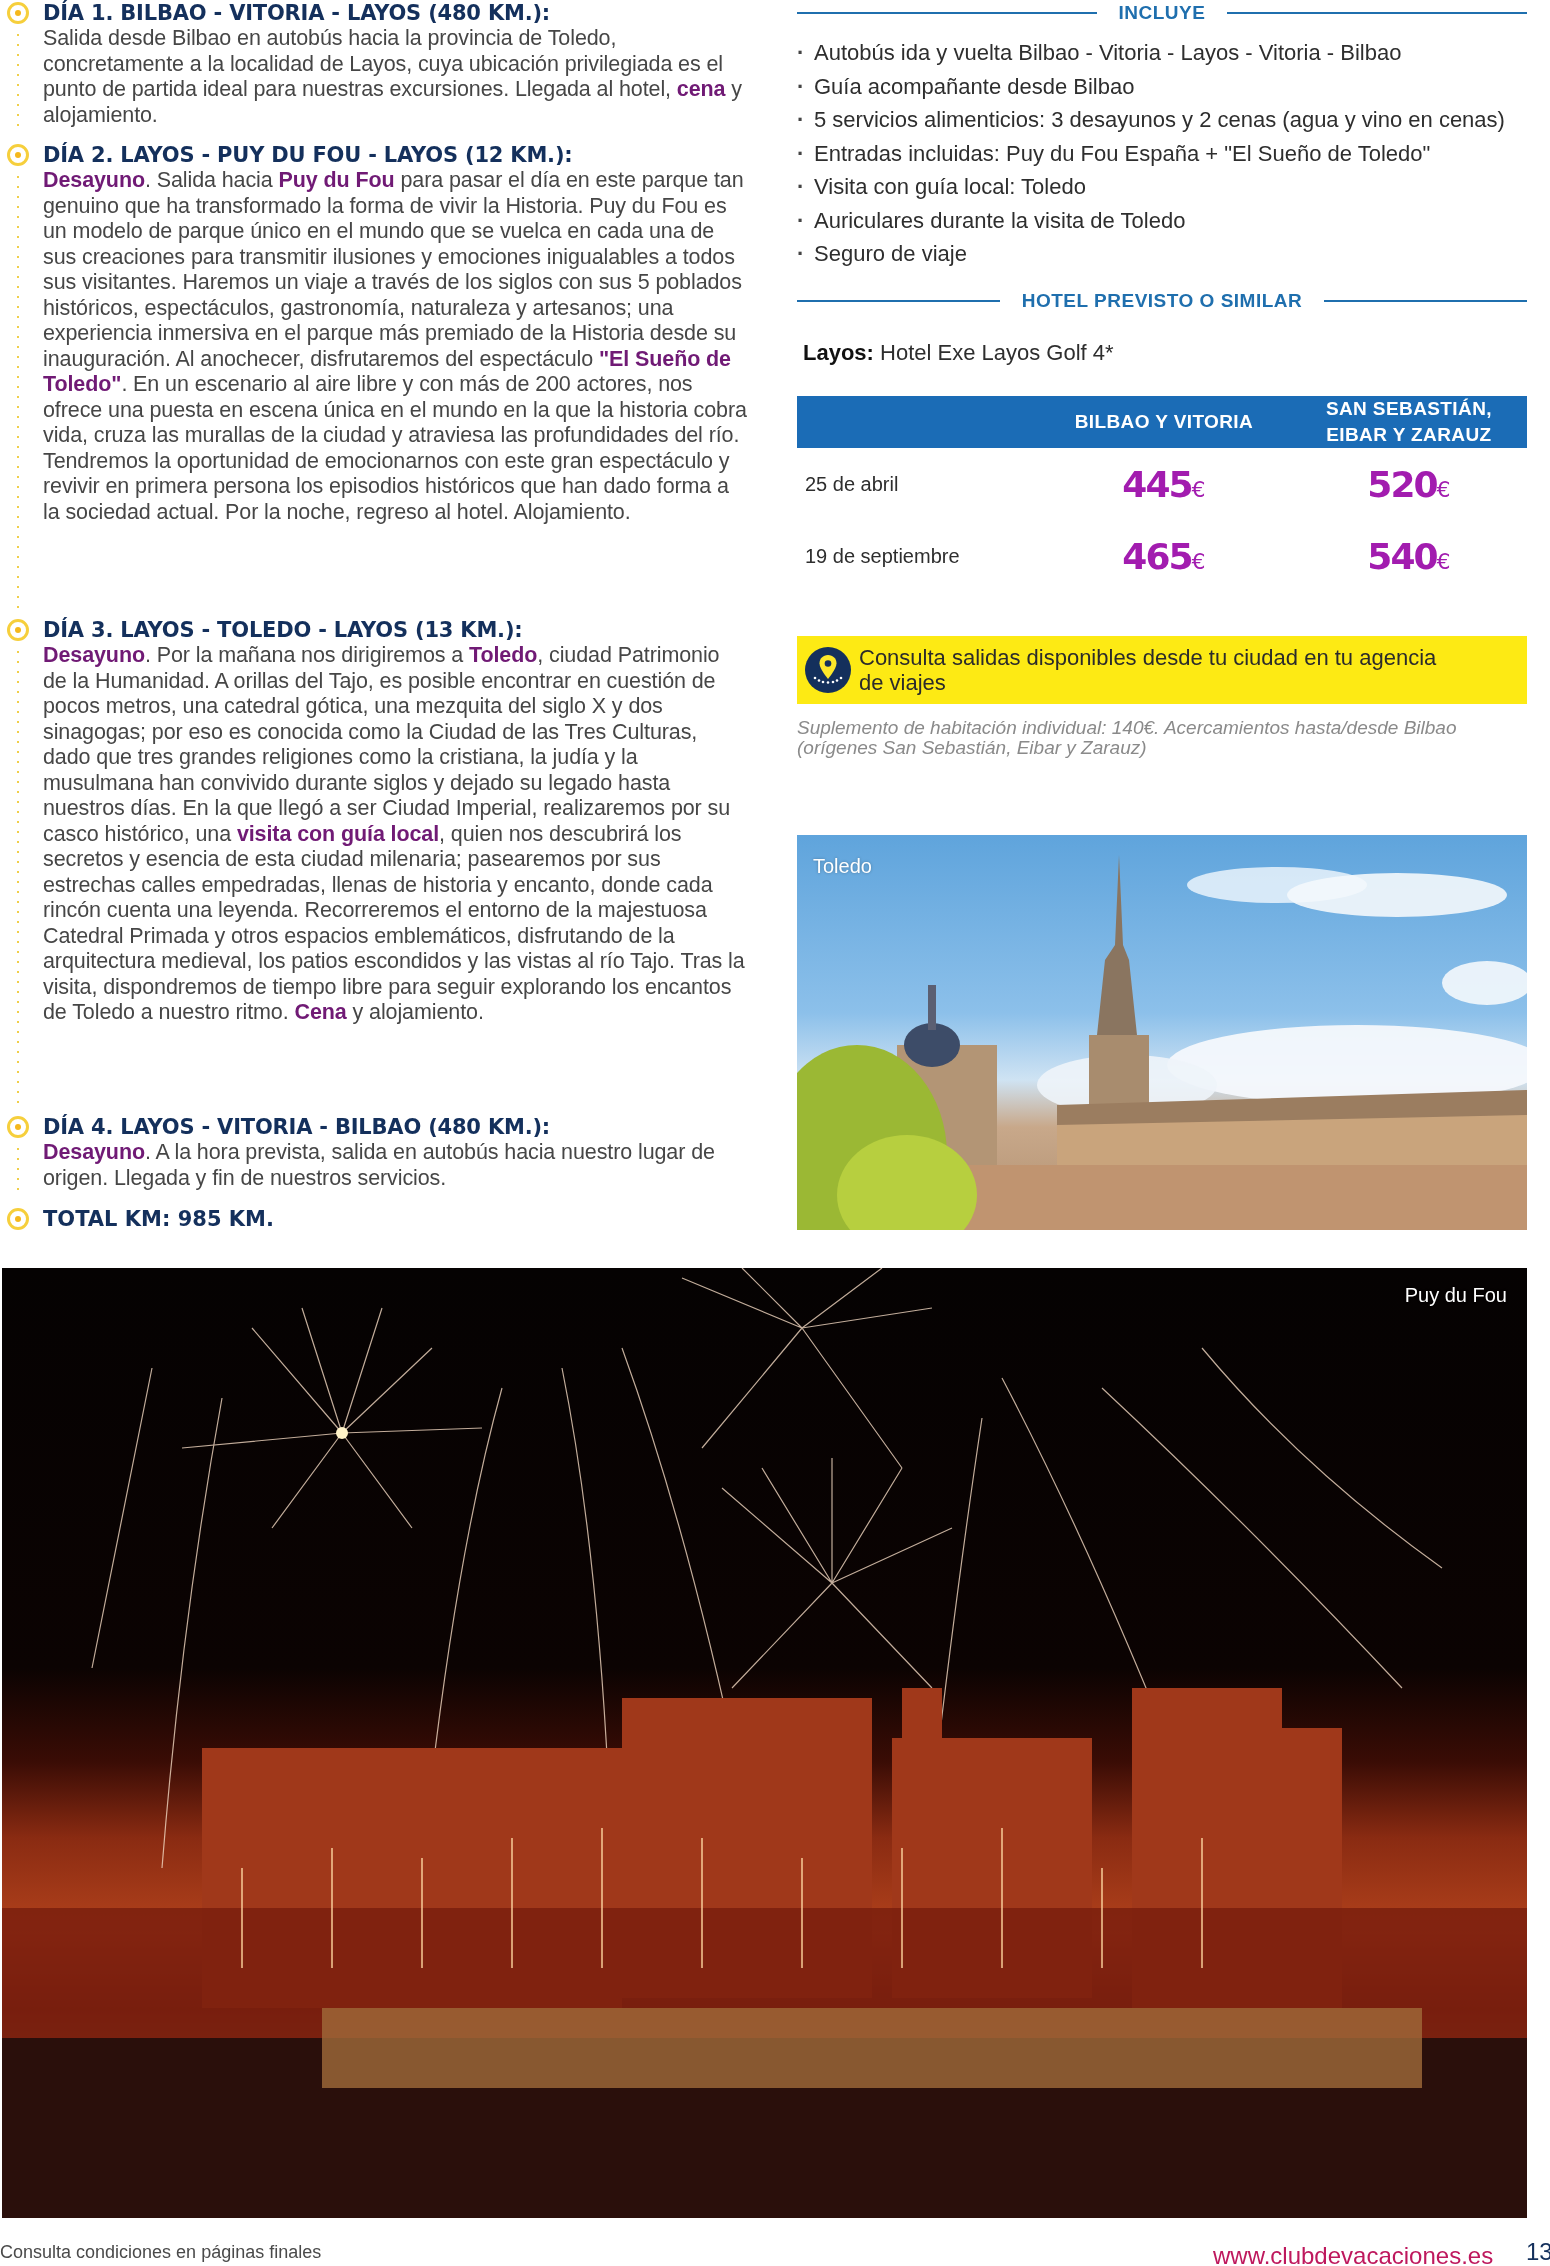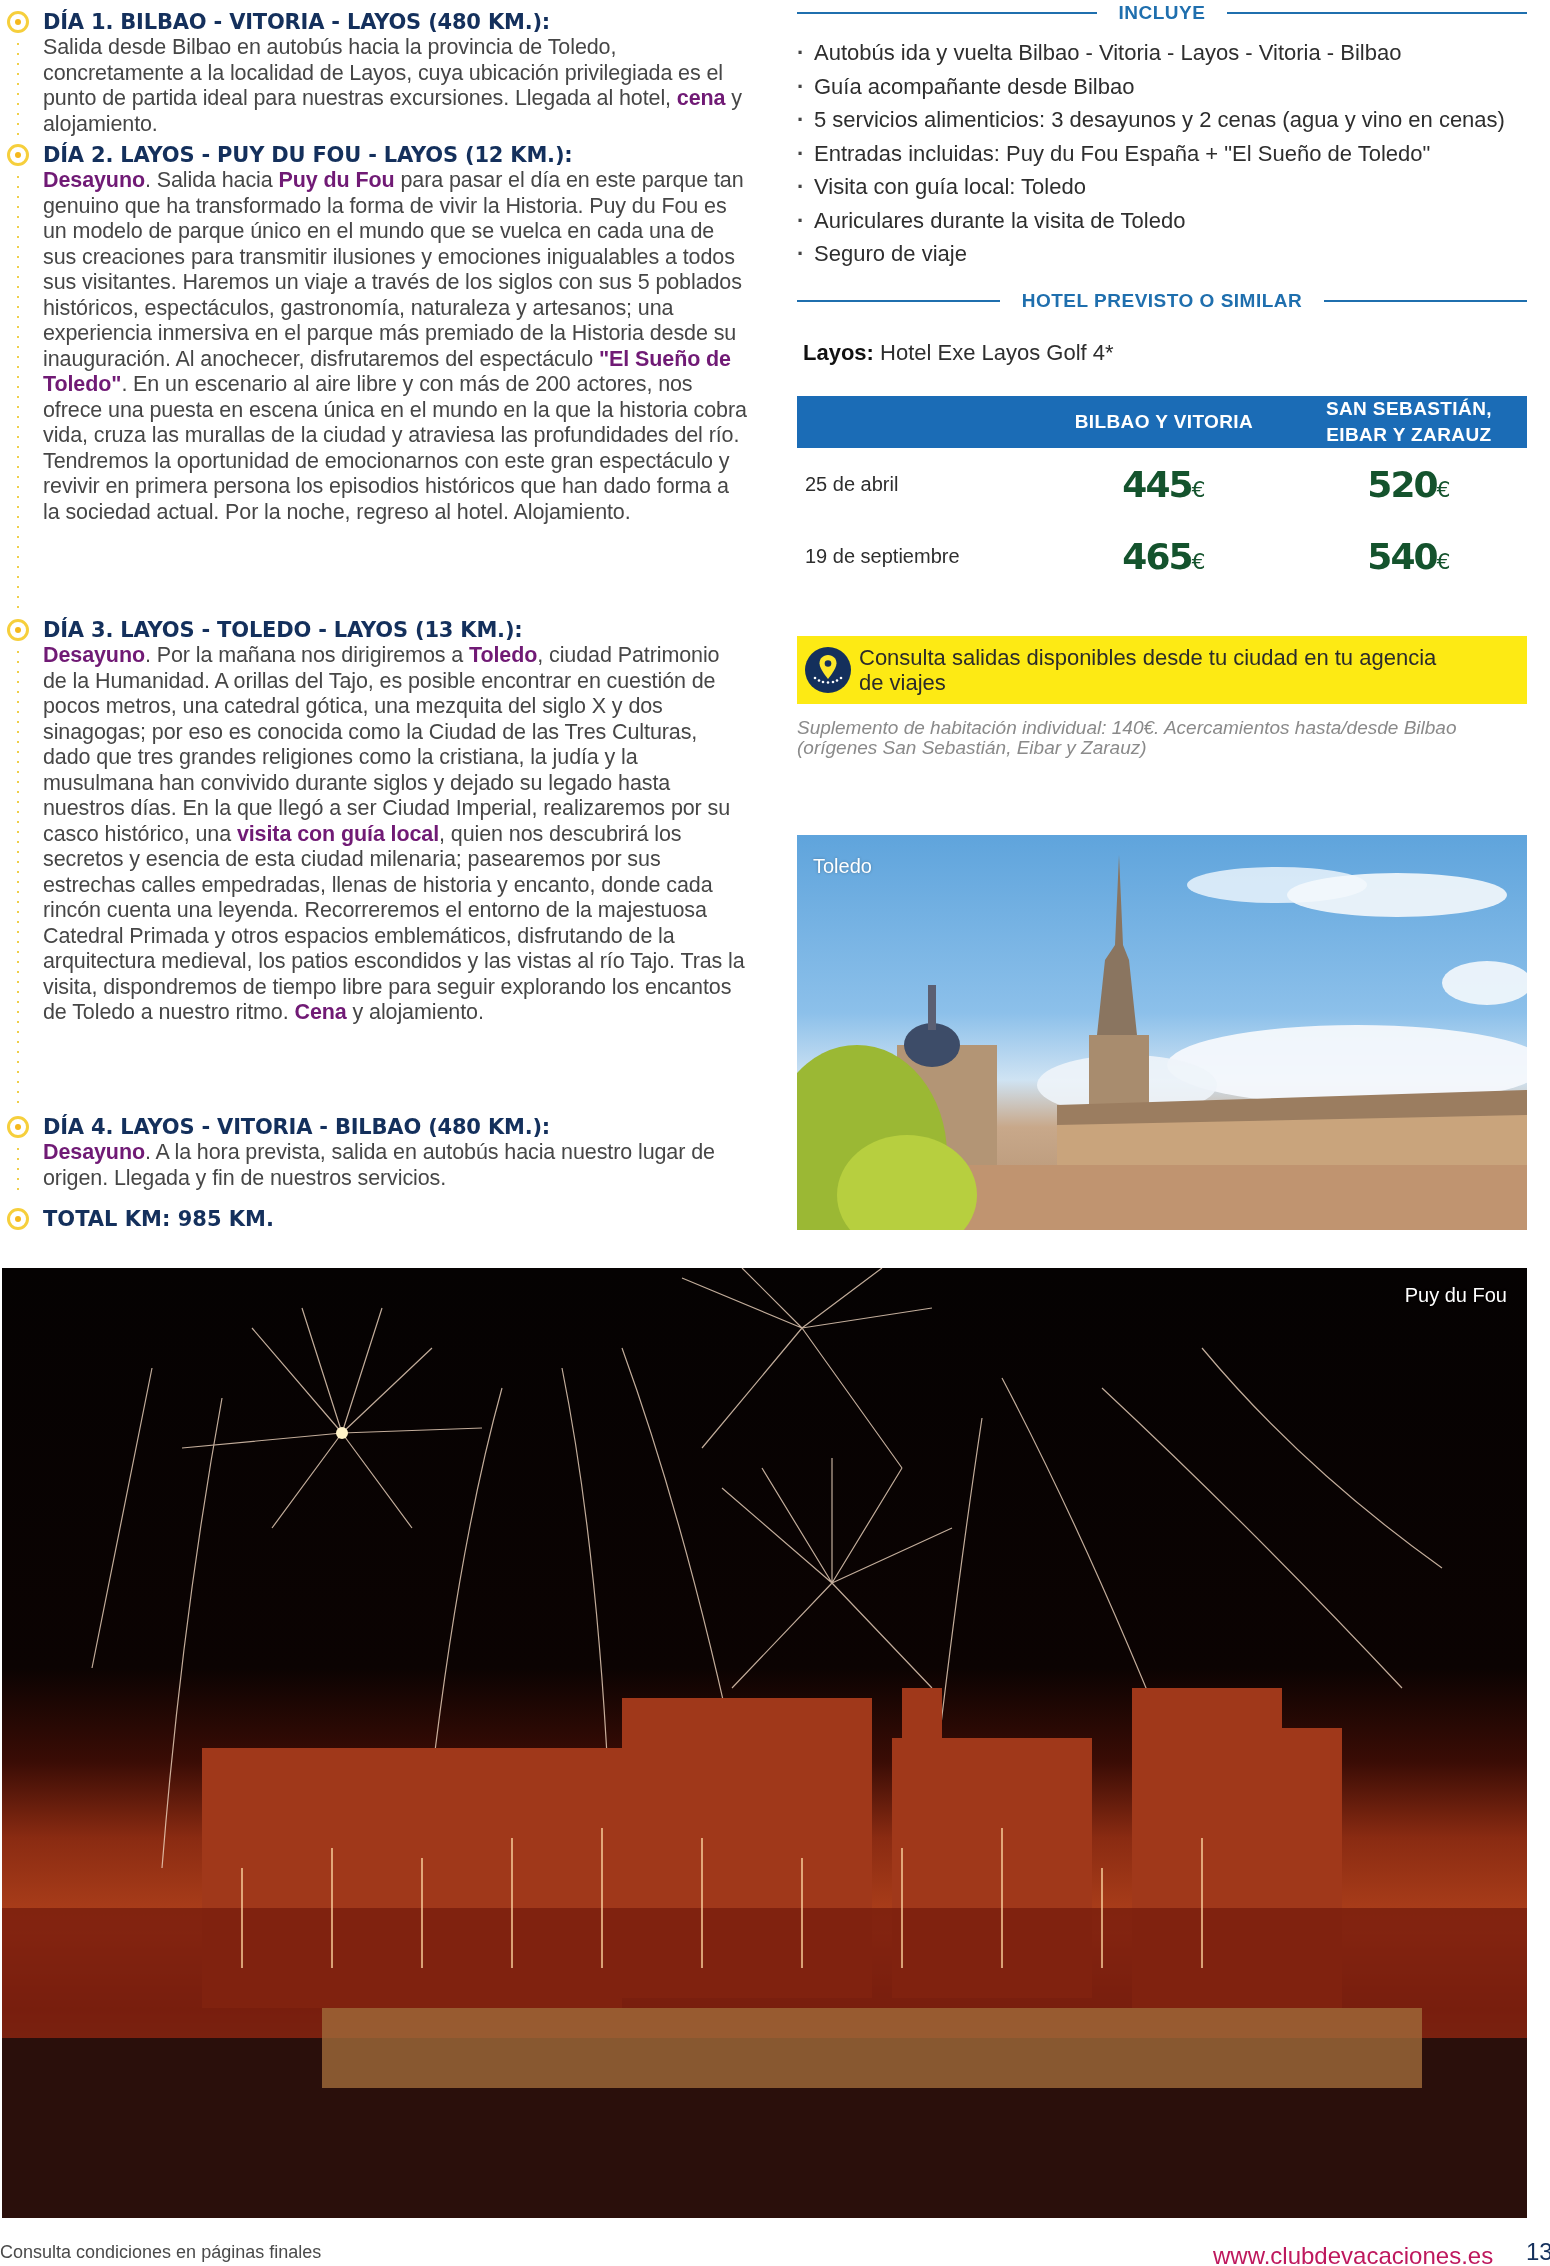--- a/index.html
+++ b/index.html
@@ -95,7 +95,7 @@
 
 <div class="itinerary">
 
-  <div class="day" style="top:9px;position:absolute;width:750px;">
+  <div class="day" style="top:0;position:absolute;width:750px;">
     <span class="day-marker" style="top:2px"></span>
     <span class="dots" style="top:30px;height:100px"></span>
     <div class="day-title">DÍA 1. BILBAO - VITORIA - LAYOS (480 KM.):</div>

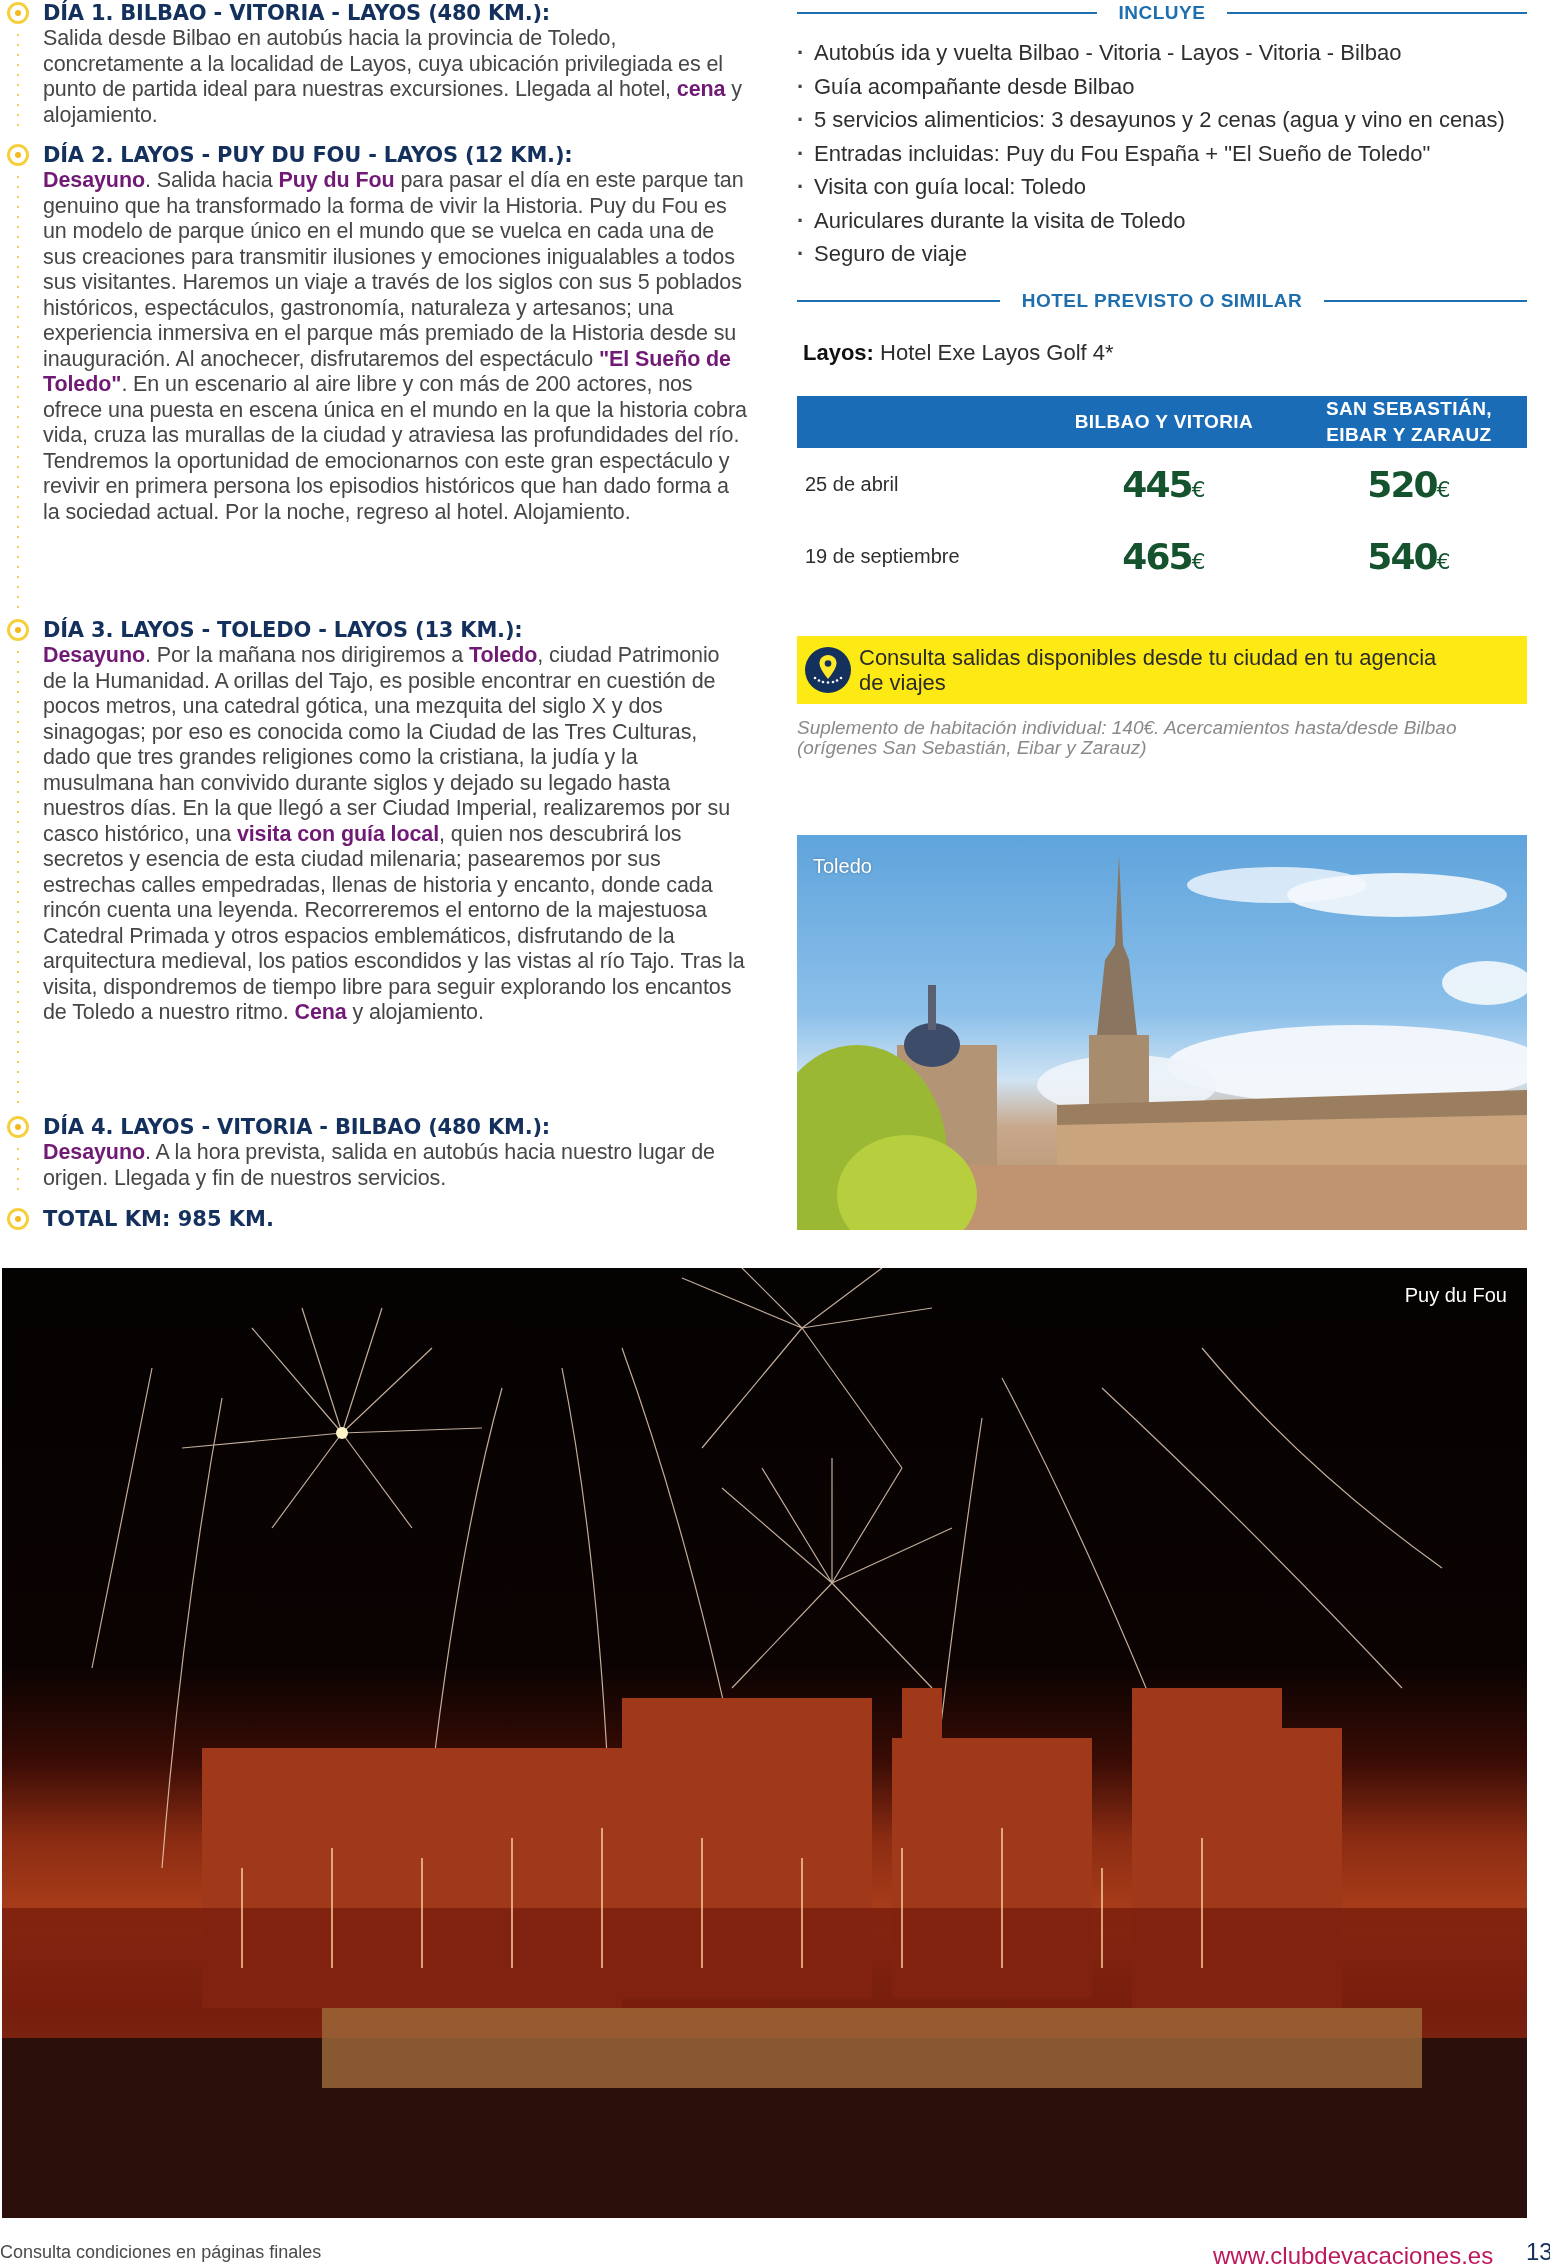--- a/index.html
+++ b/index.html
@@ -62,7 +62,7 @@
   }
   .price-table td { height: 72px; vertical-align: middle; }
   .price-table td.date { font-size: 20px; color: #2e2e2e; padding-left: 8px; width: 240px; }
-  .price-table td.price { text-align: center; color: #14532d; font-weight: bold; font-family: "DejaVu Sans", sans-serif; font-size: 36px; letter-spacing: -2px; }
+  .price-table td.price { text-align: center; color: #a21caf; font-weight: bold; font-family: "DejaVu Sans", sans-serif; font-size: 36px; letter-spacing: -2px; }
   .price-table td.price small { font-size: 22px; font-weight: normal; letter-spacing: 0; }
 
   .yellow-box {

